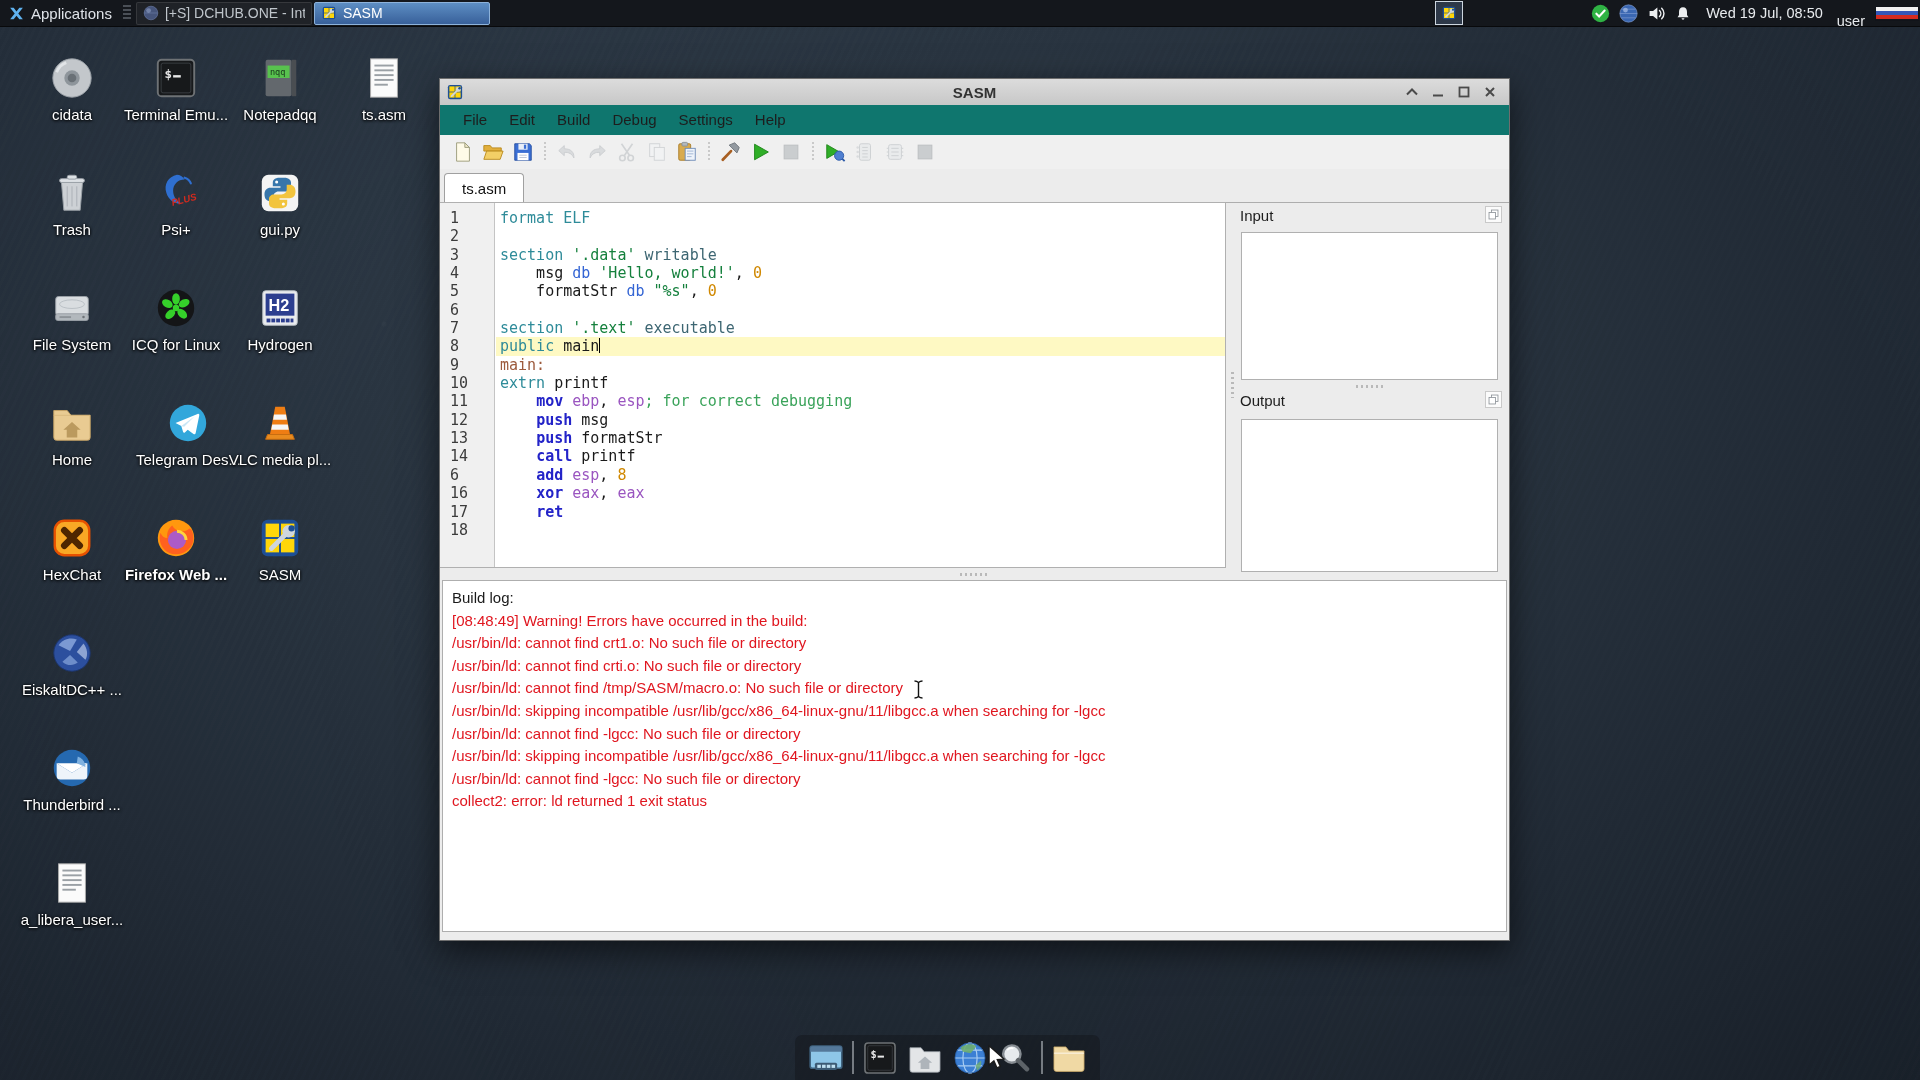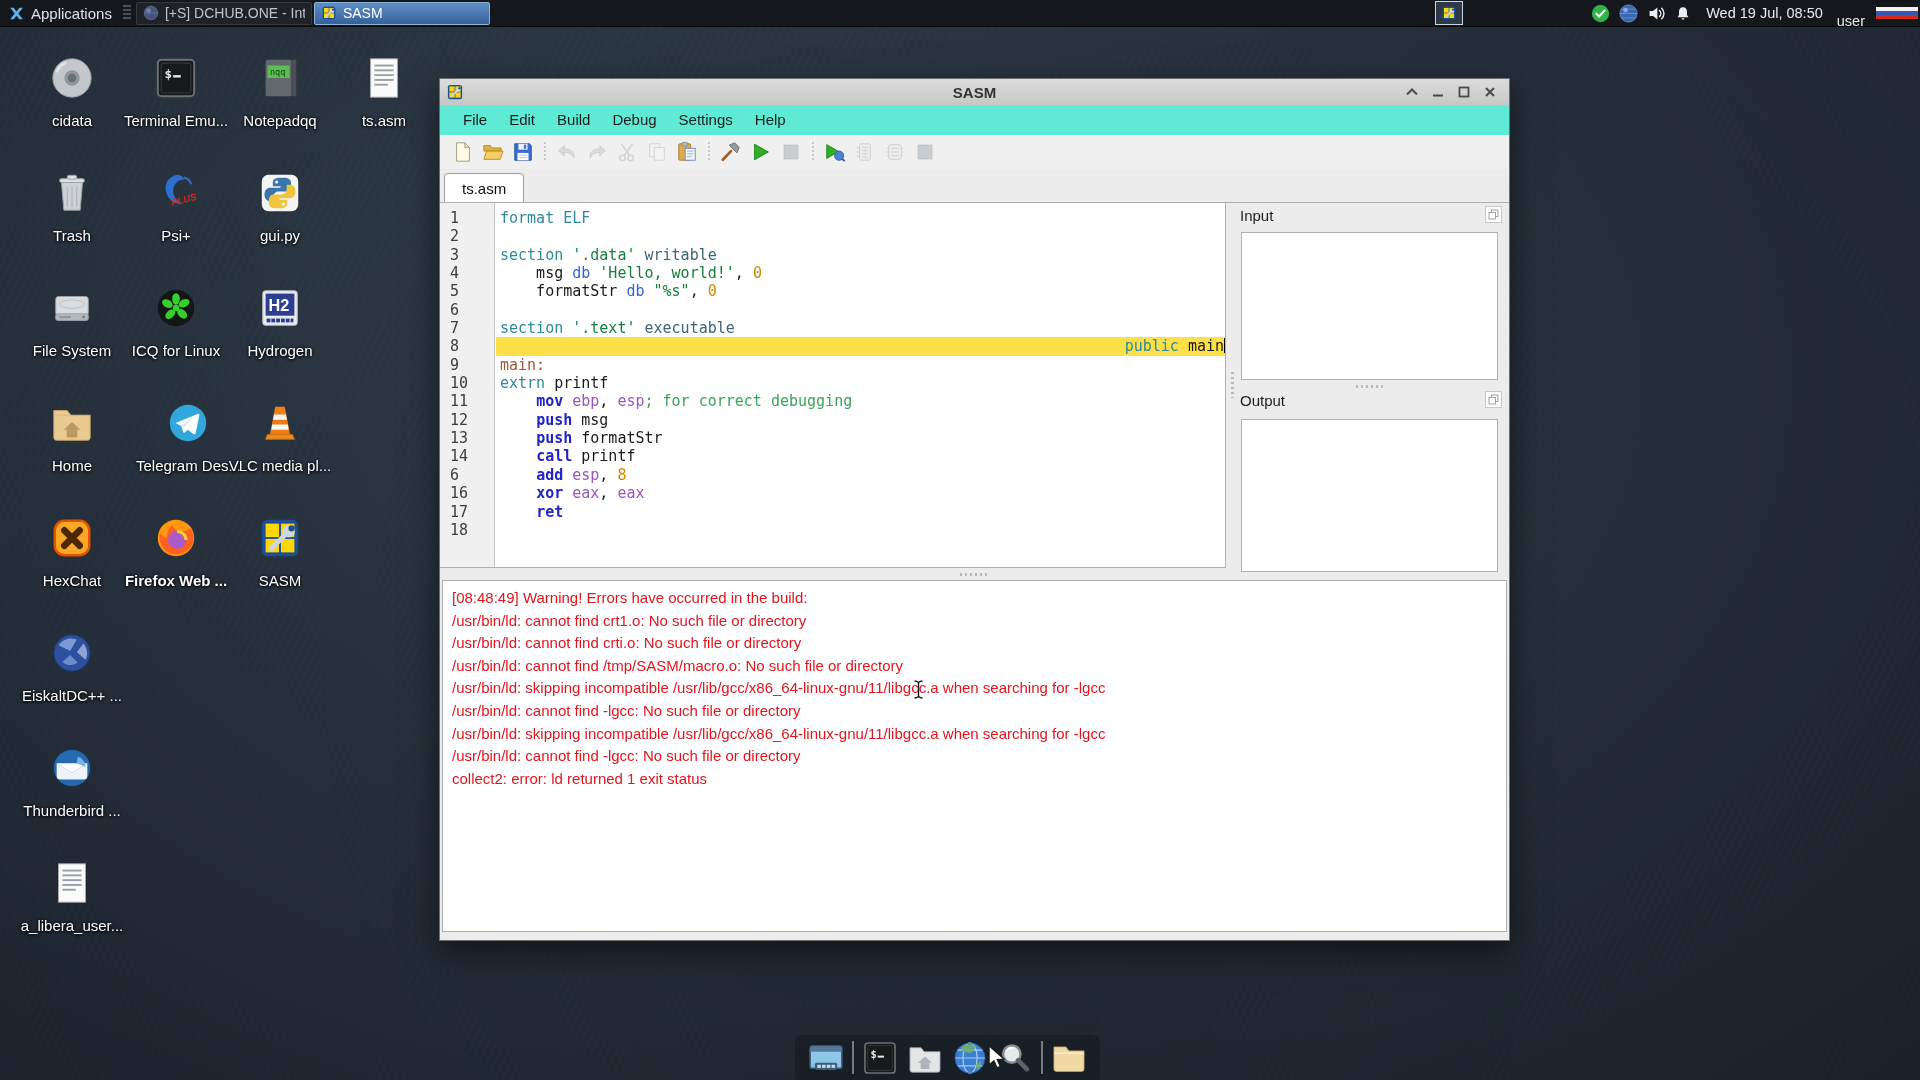--- a/index.html
+++ b/index.html
@@ -42,7 +42,7 @@
   
   .dicon{position:absolute;width:104px;text-align:center;cursor:default;}
   .dicon .ibox{width:46px;height:46px;margin:0 auto;}
-  .dicon .dlabel{margin-top:11px;font-size:15px;color:#fff;white-space:nowrap;
+  .dicon .dlabel{margin-top:5px;font-size:15px;color:#fff;white-space:nowrap;
                  text-shadow:0 1px 3px #000,0 0 3px rgba(0,0,0,.9);}
 
   

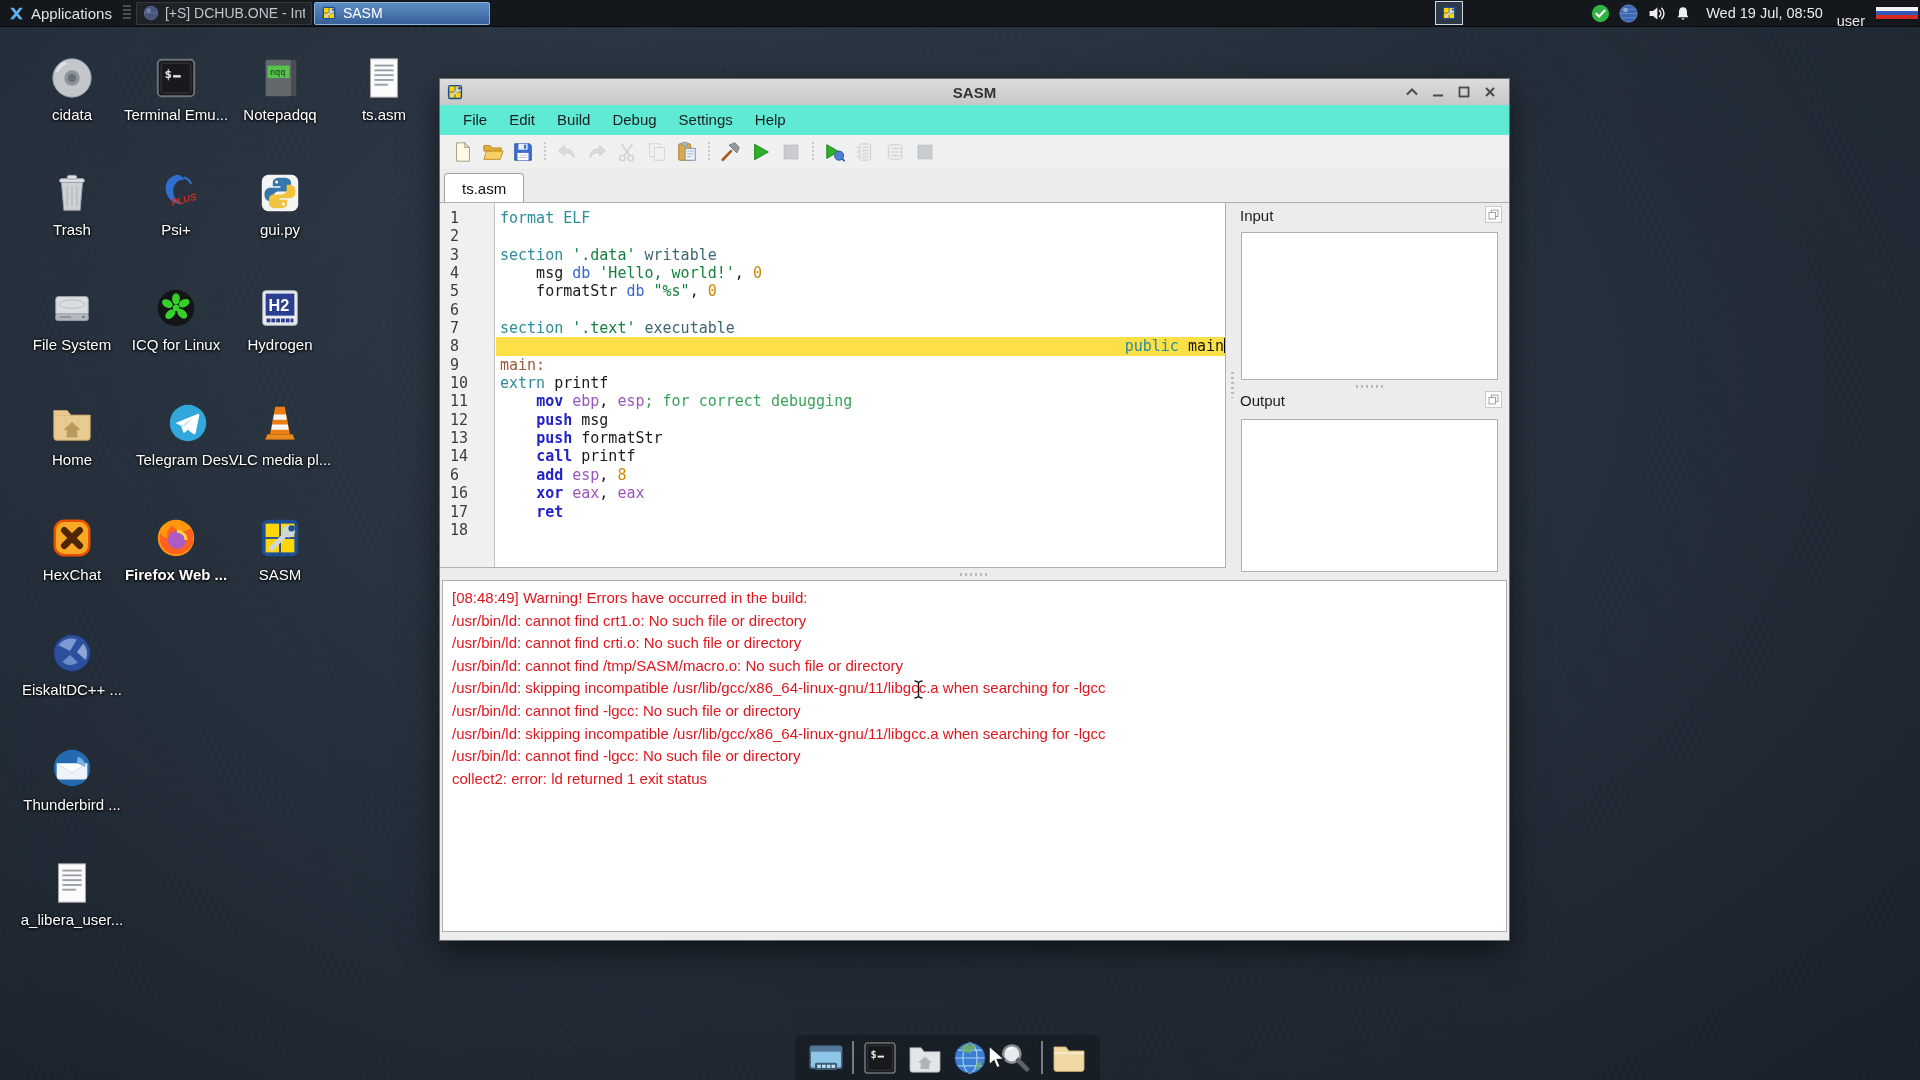--- a/index.html
+++ b/index.html
@@ -55,7 +55,7 @@
   #win-title{position:absolute;left:0;right:0;text-align:center;font-size:15px;font-weight:bold;color:#333;}
   #tb-buttons{margin-left:auto;display:flex;gap:8px;padding-right:10px;z-index:2;}
   .tbb{width:18px;height:16px;}
-  #menubar{position:absolute;top:26px;left:0;right:0;height:30px;background:#5eead4;
+  #menubar{position:absolute;top:26px;left:0;right:0;height:30px;background:#0f766e;
            display:flex;padding-left:12px;border-bottom:1px solid #e0e0e0;}
   .menu-item{padding:0 11px;line-height:30px;font-size:15px;color:#1d1d1d;}
   #toolbar{position:absolute;top:56px;left:0;right:0;height:34px;background:#f0f0f0;

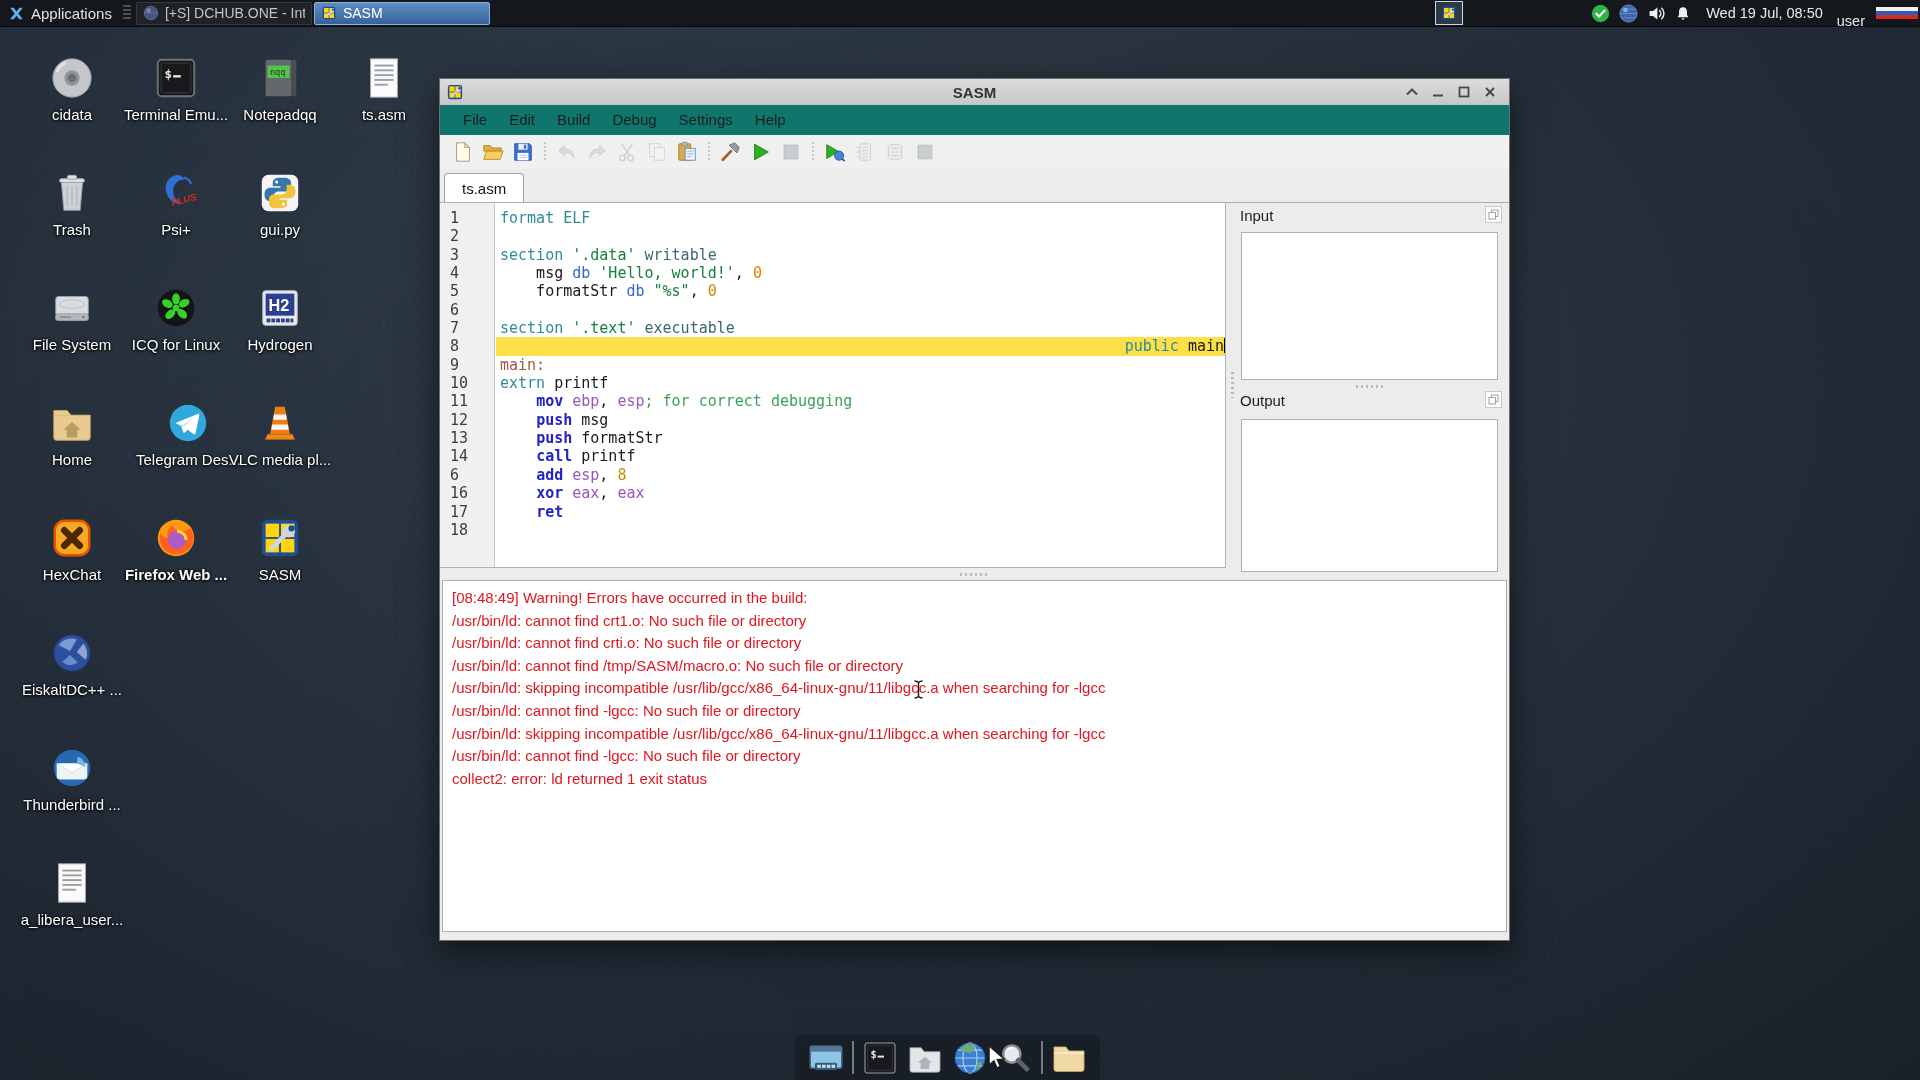--- a/index.html
+++ b/index.html
@@ -80,7 +80,7 @@
   #code-lines{position:absolute;left:56px;top:6px;right:0;}
   .cline{height:18.35px;white-space:pre;font:15px "DejaVu Sans Mono",monospace;color:#1a1a1a;
          padding-left:4px;position:relative;}
-  .cline.current{background:#fde047;text-align:right;}
+  .cline.current{background:#fef9c3;}
   .tk-kw{color:#2e8b99;} .tk-kw2{color:#3d6672;} .tk-str{color:#15803d;}
   .tk-dt{color:#3465d4;} .tk-ins{color:#2323c8;font-weight:bold;} .tk-reg{color:#9a55c0;}
   .tk-num{color:#d08800;} .tk-com{color:#3aa35a;} .tk-label{color:#9c5a3c;} .tk-plain{color:#1a1a1a;}

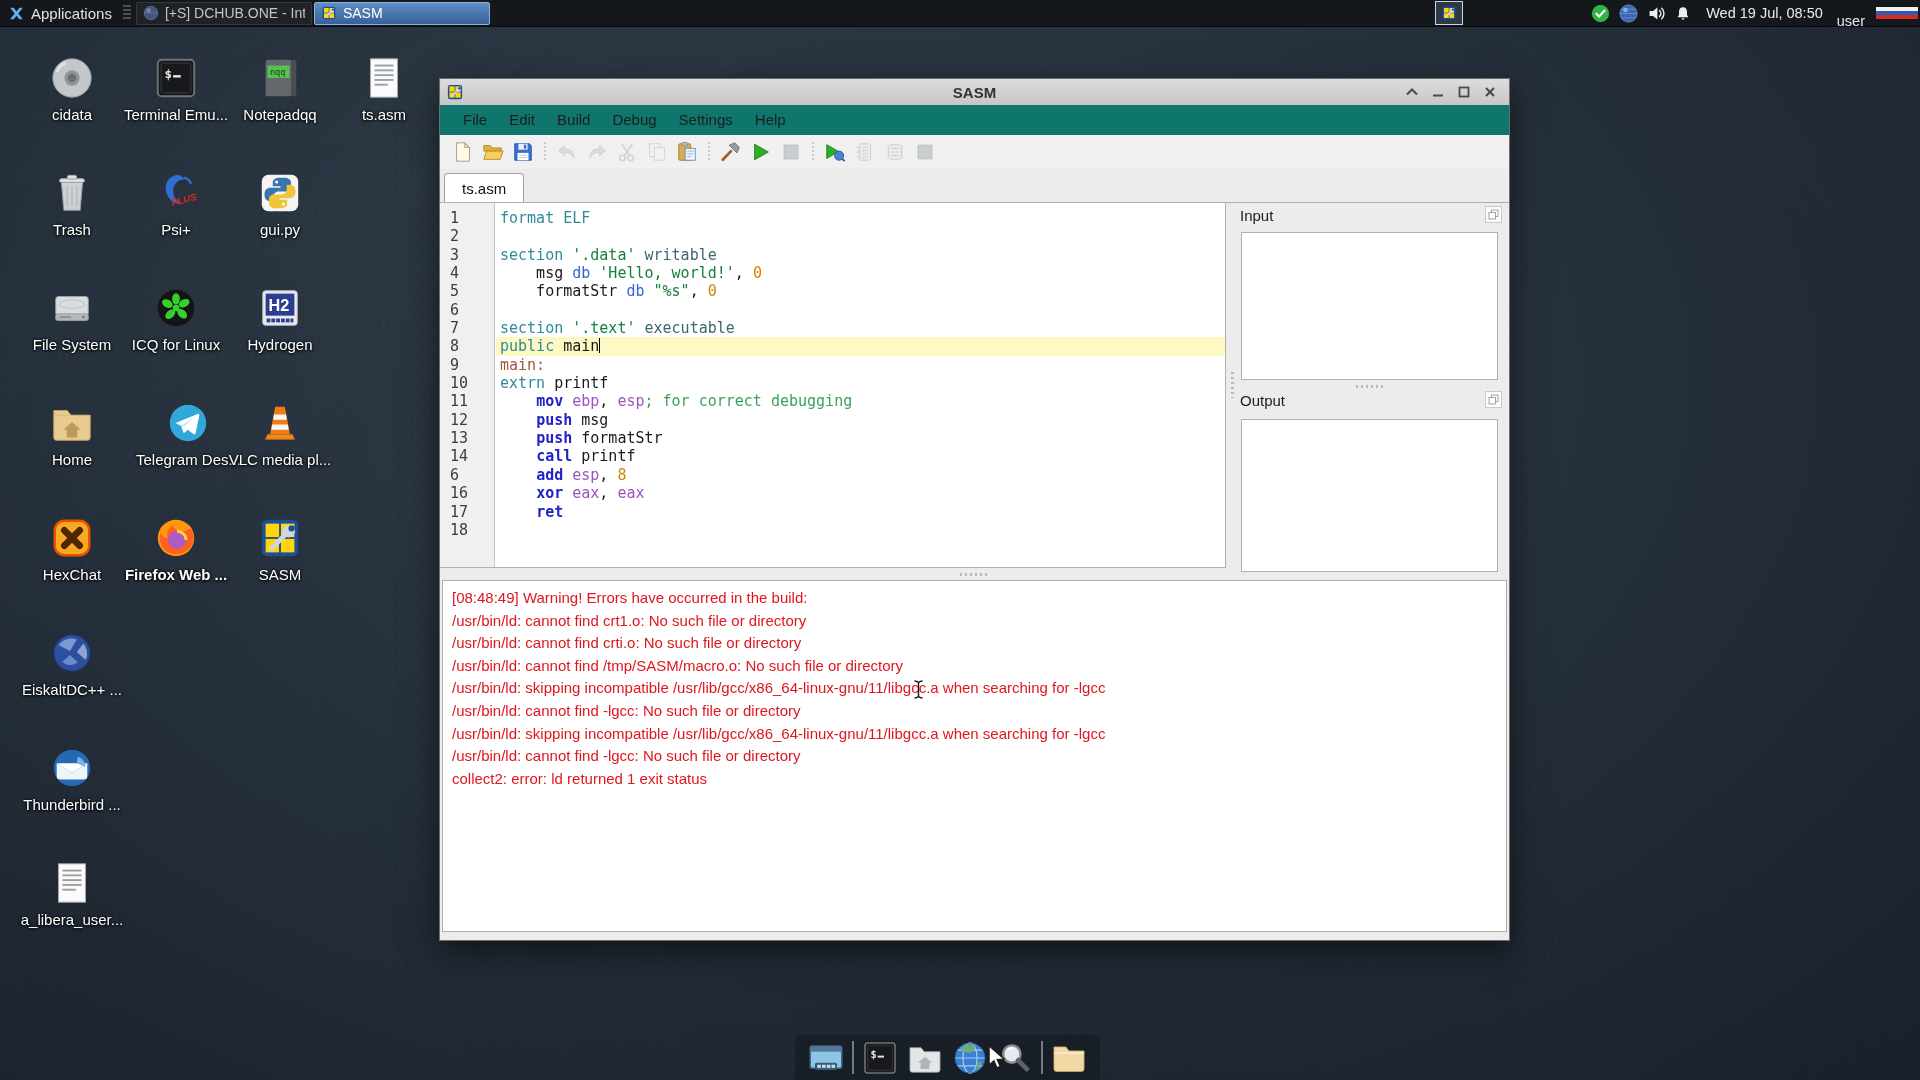--- a/index.html
+++ b/index.html
@@ -701,6 +701,7 @@
     </div>
 
   <div id="logpane">
+      <div class="logline">Build log:</div>
       <div class="logline error">[08:48:49] Warning! Errors have occurred in the build:</div>
       <div class="logline error">/usr/bin/ld: cannot find crt1.o: No such file or directory</div>
       <div class="logline error">/usr/bin/ld: cannot find crti.o: No such file or directory</div>

